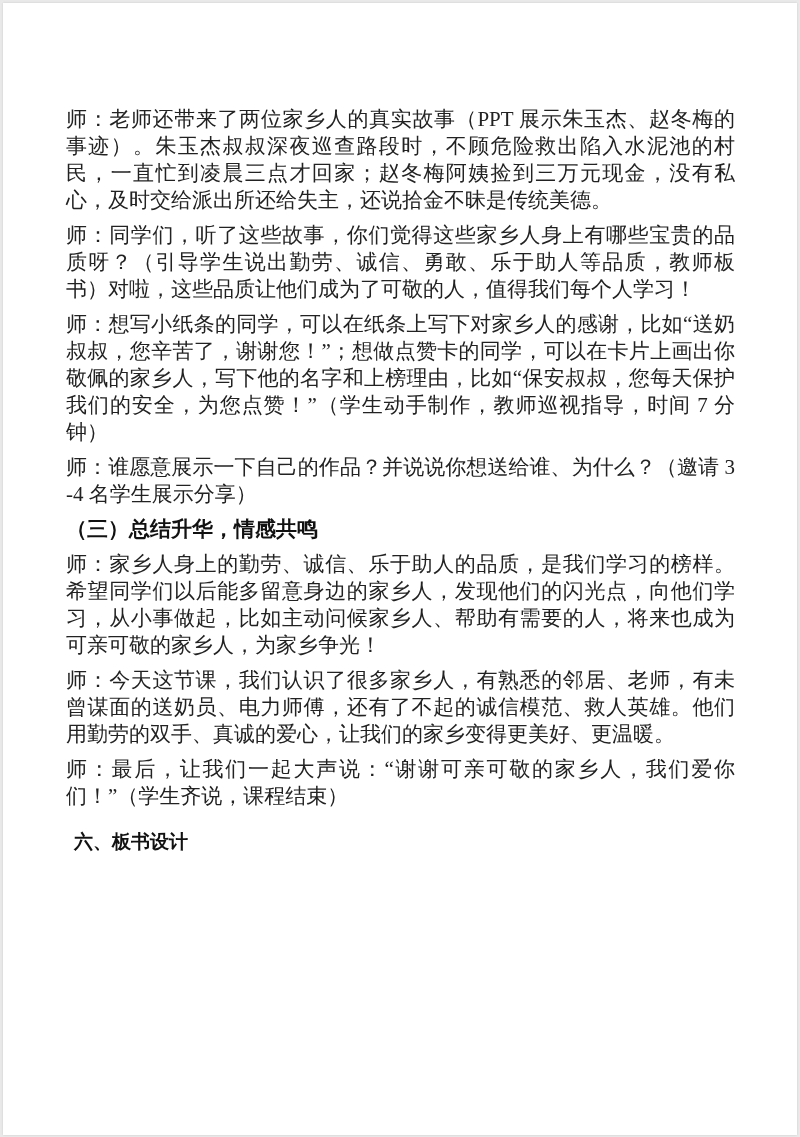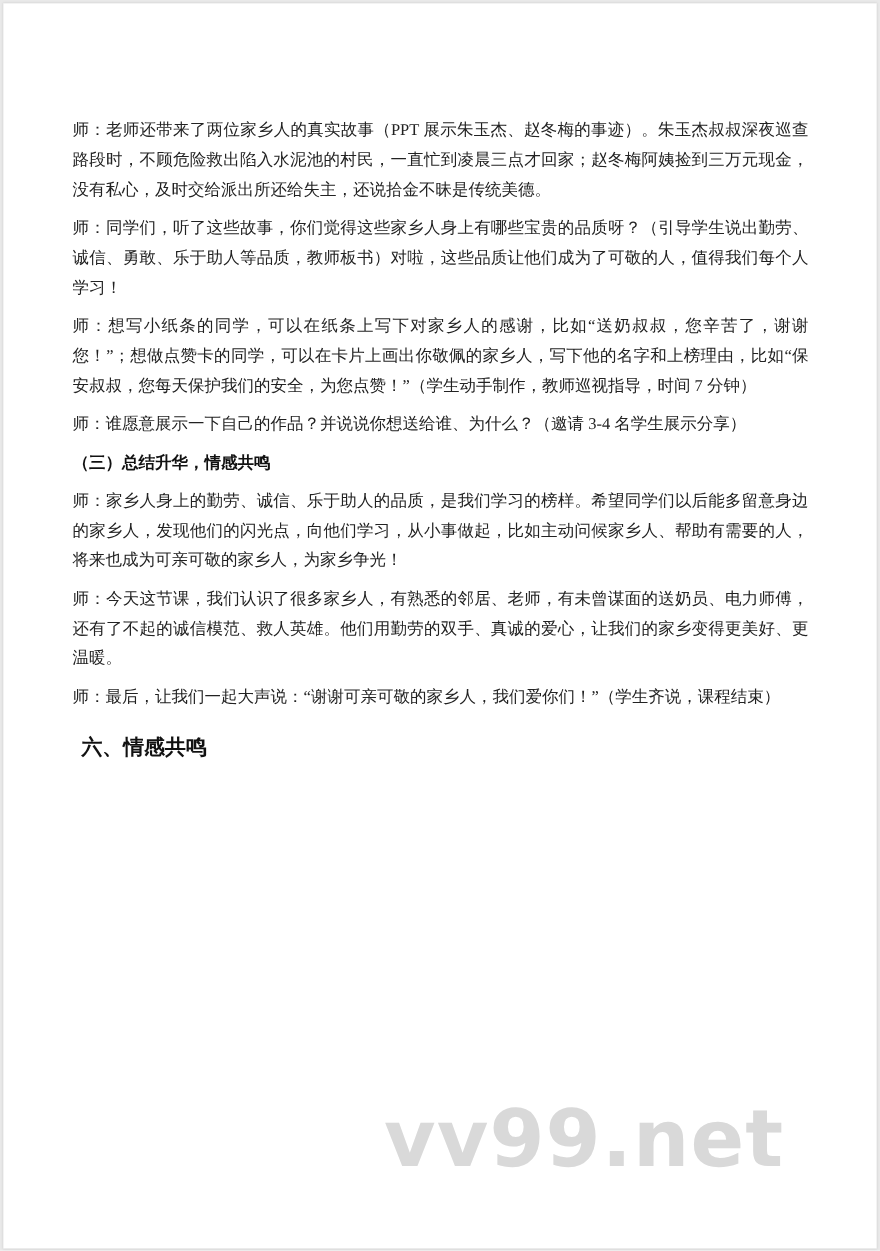--- a/index.html
+++ b/index.html
@@ -30,7 +30,7 @@
     top: 103px;
   }
   .para {
-    font-size: 15px;
+    font-size: 21px;
     line-height: 27px;
     color: #222222;
     text-align: justify;

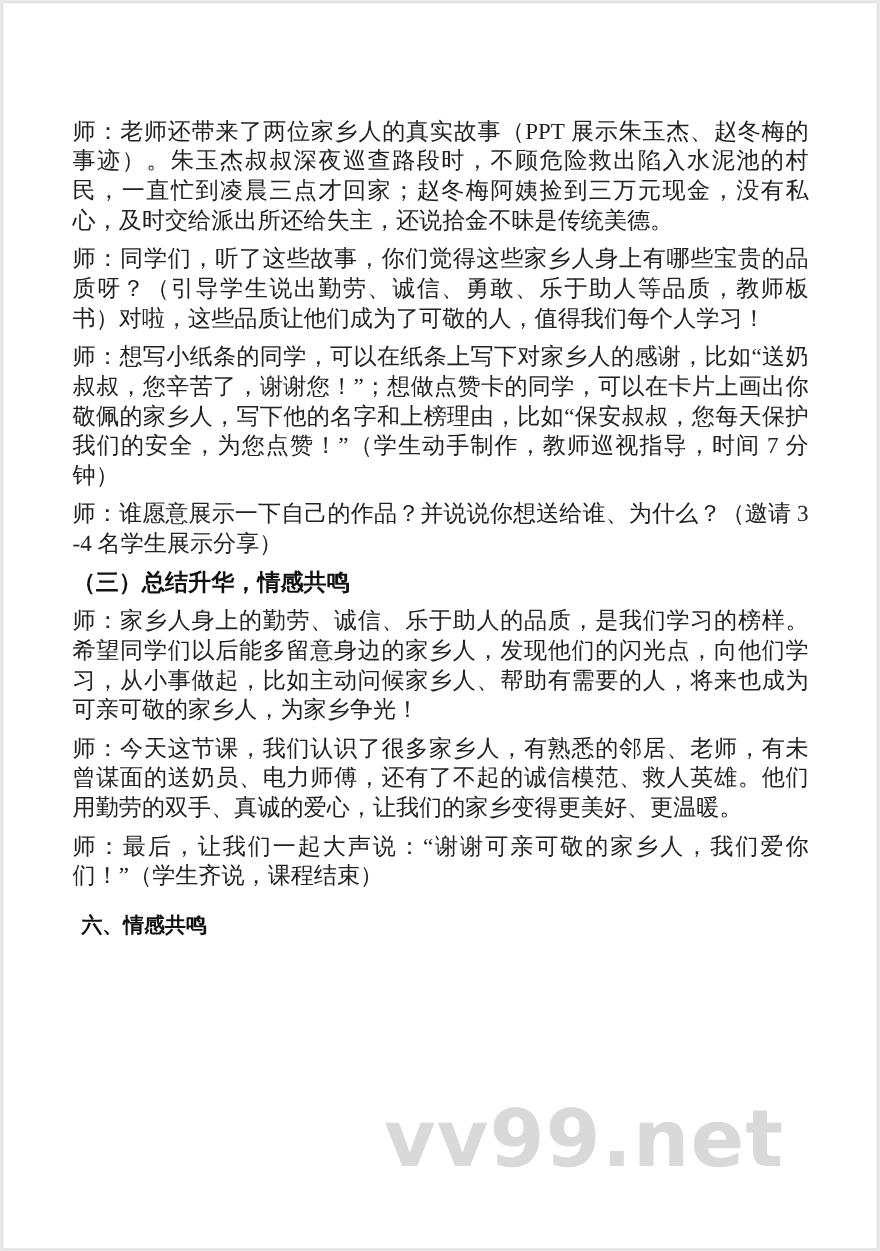--- a/index.html
+++ b/index.html
@@ -78,7 +78,7 @@
     <p class="para">师：家乡人身上的勤劳、诚信、乐于助人的品质，是我们学习的榜样。希望同学们以后能多留意身边的家乡人，发现他们的闪光点，向他们学习，从小事做起，比如主动问候家乡人、帮助有需要的人，将来也成为可亲可敬的家乡人，为家乡争光！</p>
     <p class="para">师：今天这节课，我们认识了很多家乡人，有熟悉的邻居、老师，有未曾谋面的送奶员、电力师傅，还有了不起的诚信模范、救人英雄。他们用勤劳的双手、真诚的爱心，让我们的家乡变得更美好、更温暖。</p>
     <p class="para">师：最后，让我们一起大声说：“谢谢可亲可敬的家乡人，我们爱你们！”（学生齐说，课程结束）</p>
-    <p class="para title">六、情感共鸣</p>
+    <p class="para title">六、板书设计</p>
   </div>
   <div class="watermark">vv99.net</div>
 </div>

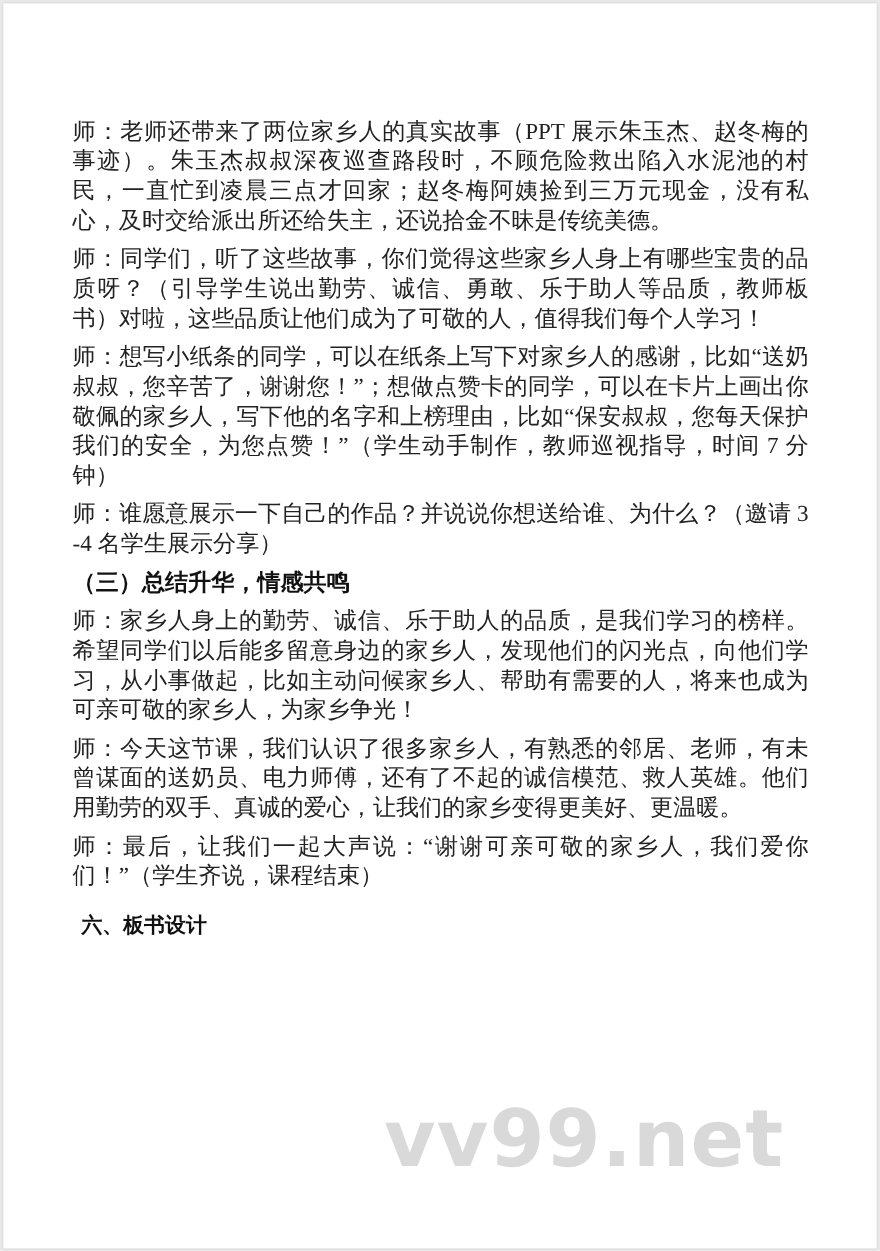--- a/index.html
+++ b/index.html
@@ -80,7 +80,6 @@
     <p class="para">师：最后，让我们一起大声说：“谢谢可亲可敬的家乡人，我们爱你们！”（学生齐说，课程结束）</p>
     <p class="para title">六、板书设计</p>
   </div>
-  <div class="watermark">vv99.net</div>
 </div>
 
 </body></html>

